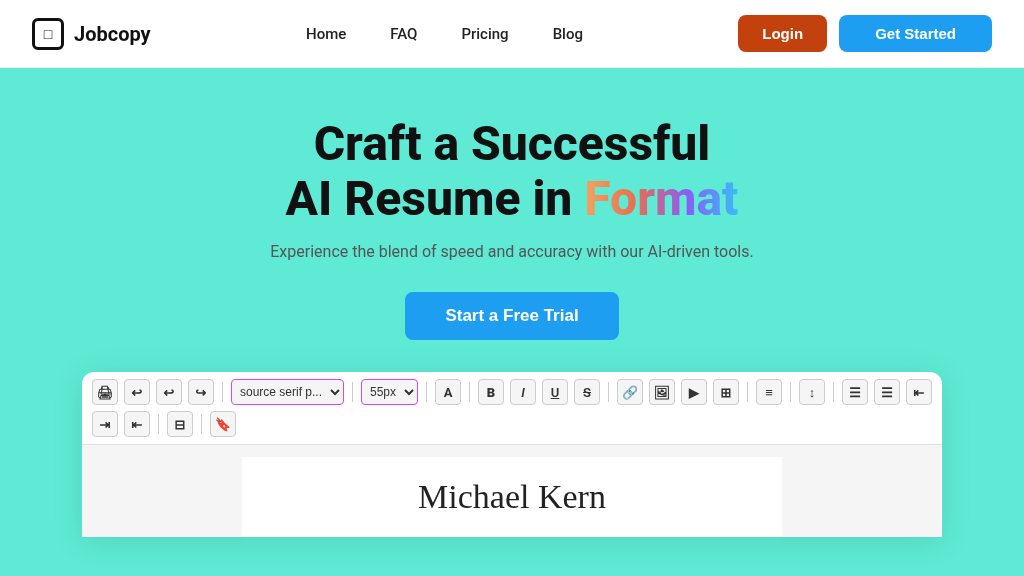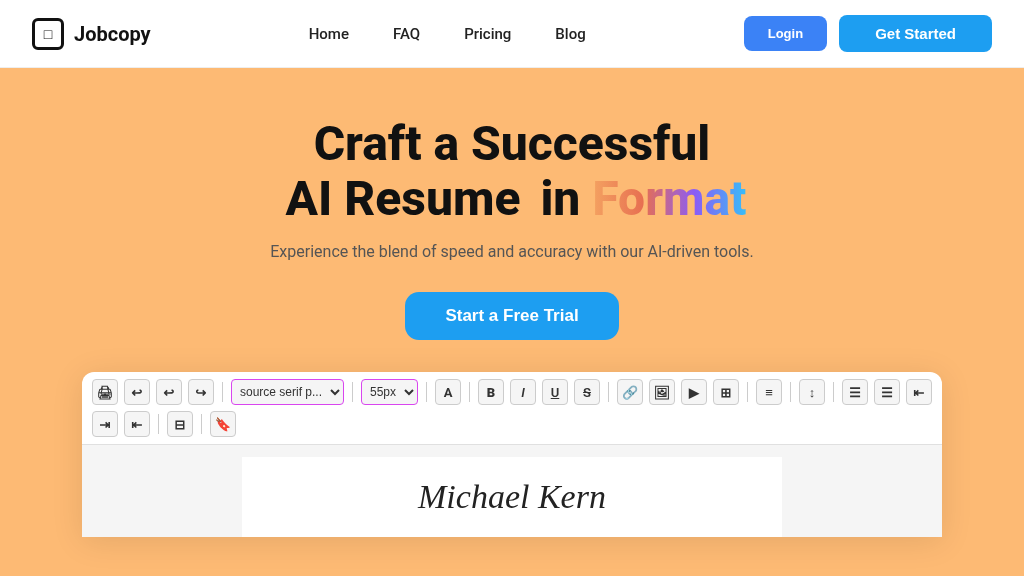--- a/index.html
+++ b/index.html
@@ -62,9 +62,9 @@
       padding: 10px 24px;
       border-radius: 8px;
       border: none;
-      background: #3b82f6;
+      background: #c2410c;
       color: #fff;
-      font-size: 13px;
+      font-size: 15px;
       font-weight: 600;
       cursor: pointer;
     }

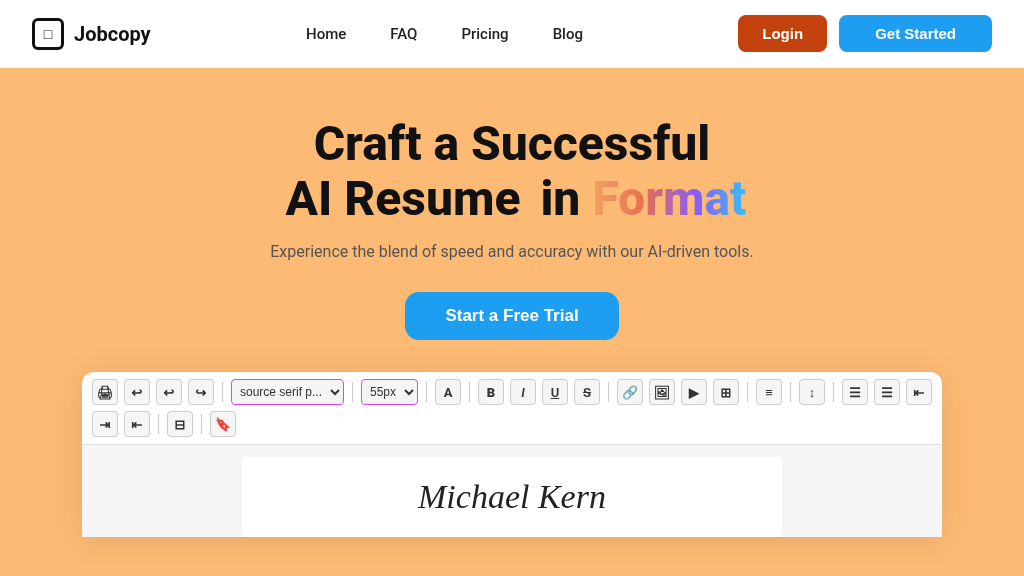--- a/index.html
+++ b/index.html
@@ -81,7 +81,7 @@
 
     
     .hero {
-      background: #fdba74;
+      background: #5eead4;
       display: flex;
       flex-direction: column;
       align-items: center;

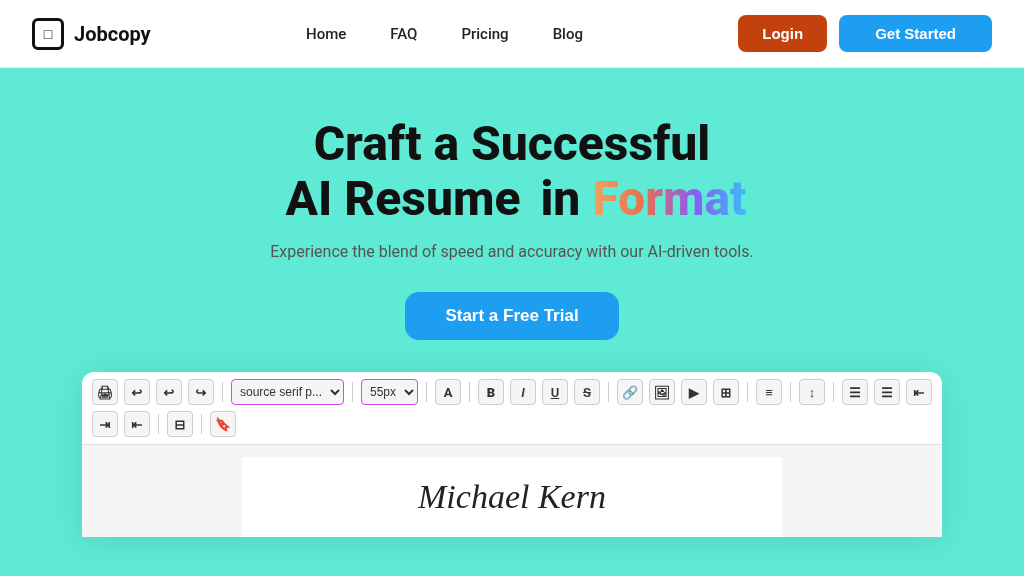--- a/index.html
+++ b/index.html
@@ -103,7 +103,6 @@
     .hero-title .in-word {
       font-weight: 800;
       color: #111;
-      margin-left: 8px;
     }
     .hero-title .minutes-word {
       font-weight: 800;

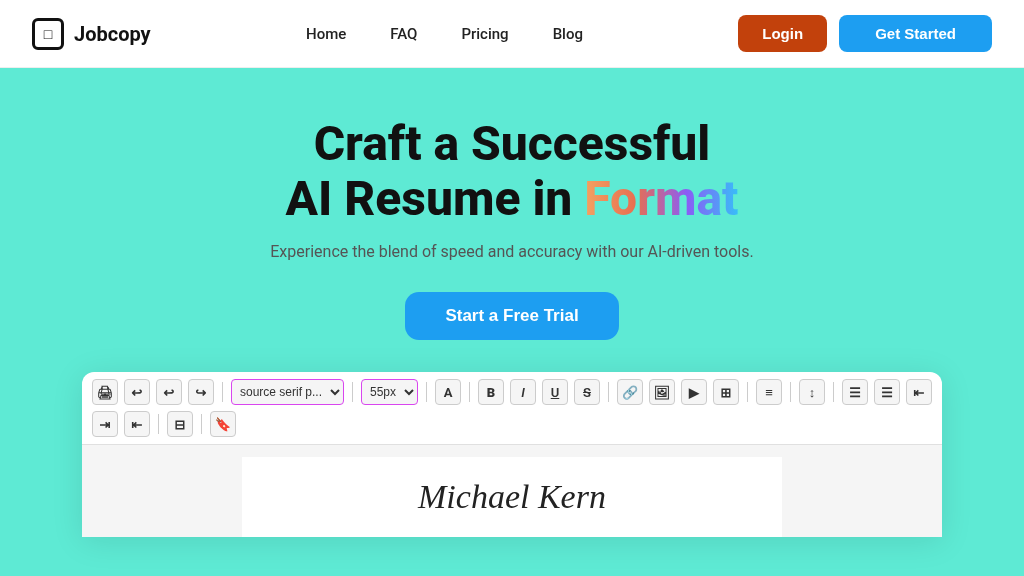--- a/index.html
+++ b/index.html
@@ -119,7 +119,7 @@
     }
     .btn-trial {
       padding: 14px 40px;
-      border-radius: 14px;
+      border-radius: 8px;
       border: none;
       background: #1d9ef1;
       color: #fff;

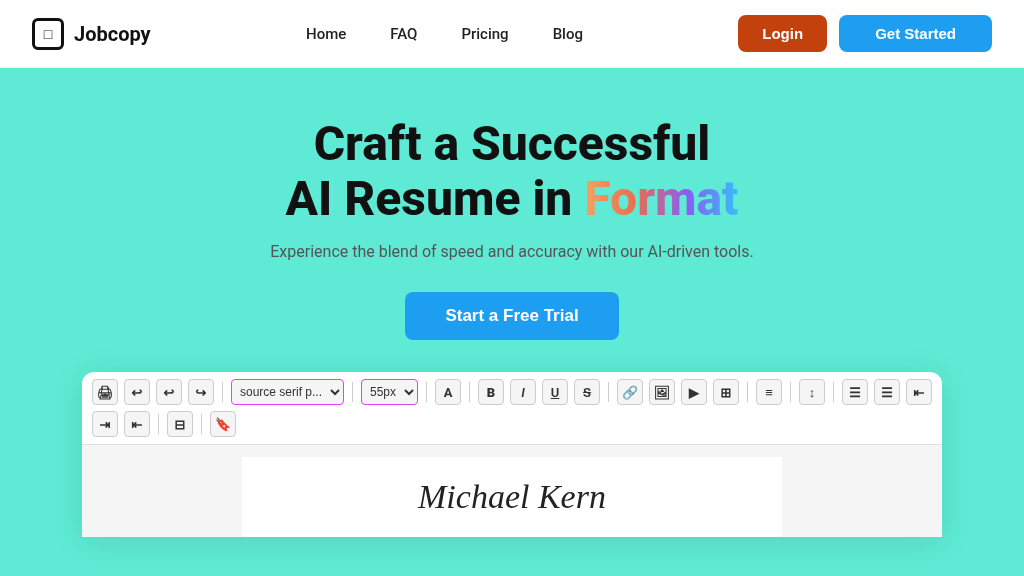--- a/index.html
+++ b/index.html
@@ -208,7 +208,6 @@
       font-weight: 500;
       color: #222;
       font-family: Georgia, serif;
-      font-style: italic;
     }
   </style>
 </head>

